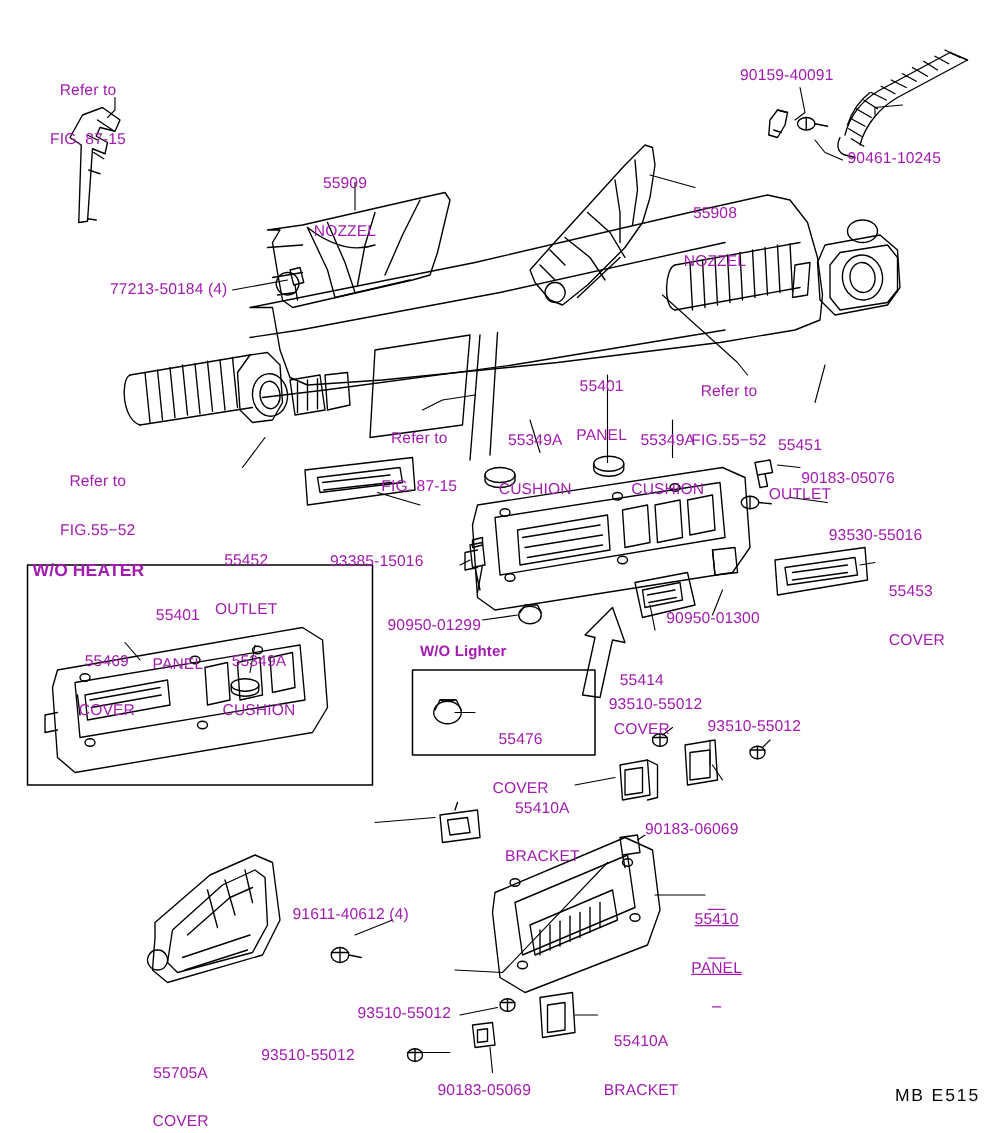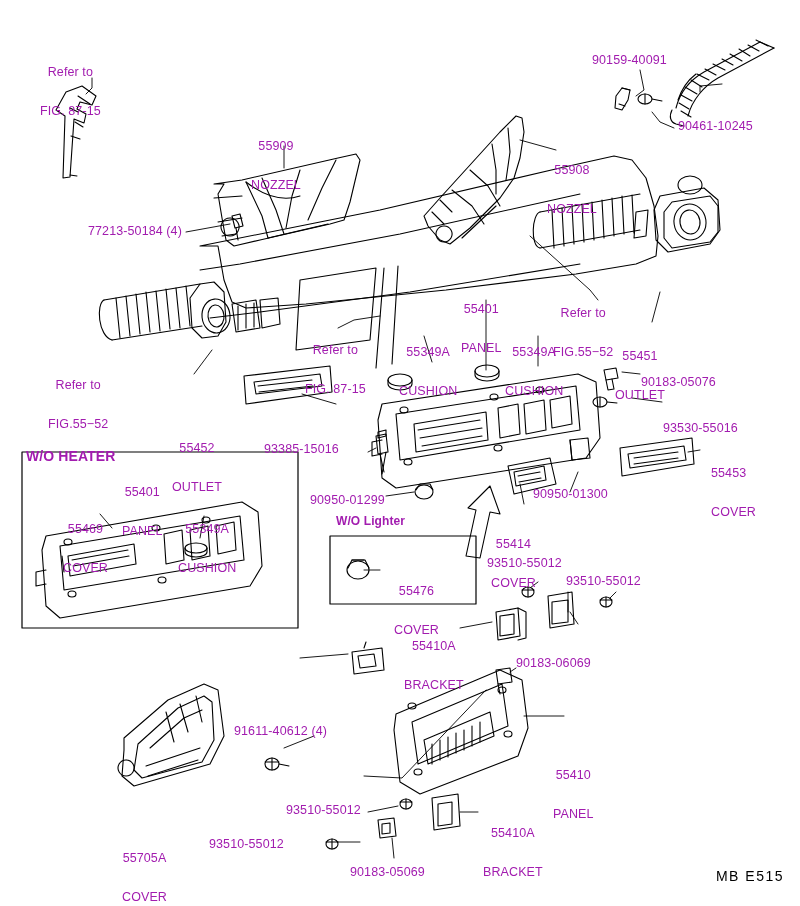--- a/index.html
+++ b/index.html
@@ -541,7 +541,7 @@
 
   <div class="lbl" style="left:234px; top:725px;">91611-40612 (4)</div>
 
-  <div class="lbl ctr" style="left:553px; top:743px;">
+  <div class="lbl ctr" style="left:553px; top:703px;text-decoration:underline;">
     <div>55410</div>
     <div class="sub">PANEL</div>
   </div>

